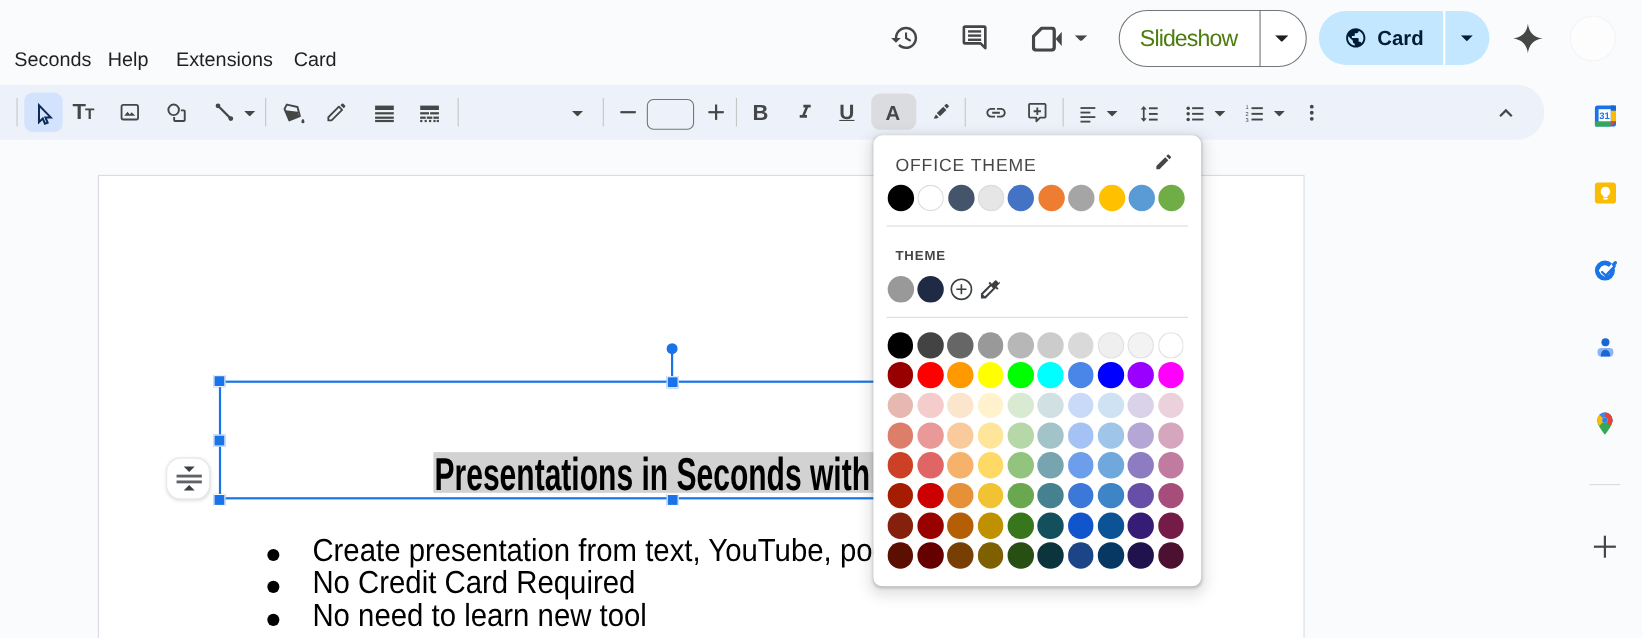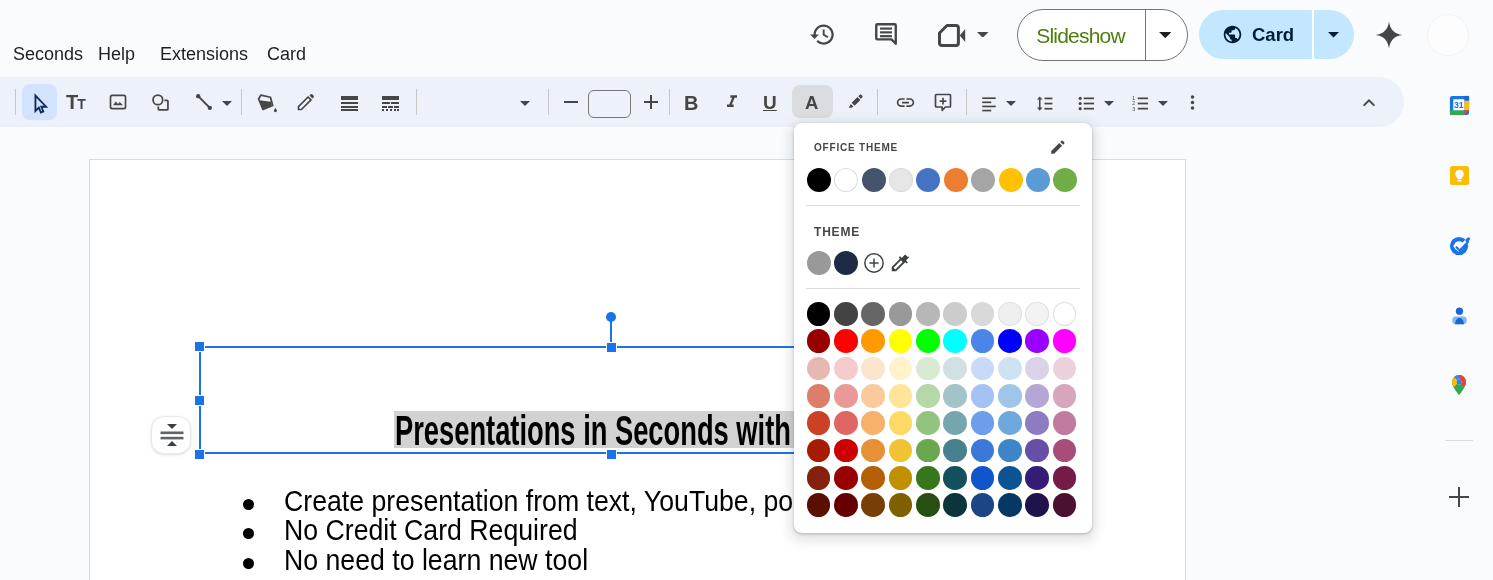--- a/index.html
+++ b/index.html
@@ -236,7 +236,7 @@
 <div class="abs" style="left:1449px;top:496px;width:20px;height:2px;background:#444746"></div>
 <div class="abs" style="left:1458px;top:487px;width:2px;height:20px;background:#444746"></div>
 <div class="abs" style="left:794px;top:123px;width:298px;height:410px;background:#fff;border-radius:8px;box-shadow:0 1px 3px rgba(60,64,67,.3),0 4px 12px 4px rgba(60,64,67,.15)"></div>
-<div class="abs" style="left:814px;top:142px;font-size:10px;font-weight:bold;color:#444746;letter-spacing:0.8px">OFFICE THEME</div>
+<div class="abs" style="left:814px;top:142px;font-size:16px;font-weight:normal;color:#444746;letter-spacing:0.8px">OFFICE THEME</div>
 <svg style="position:absolute;left:1049px;top:138px" width="18" height="18" viewBox="0 0 24 24">
     <path d="M3 17.2 13.7 6.5l3.8 3.8L6.8 21H3z" fill="#444746"></path>
     <path d="M15 5.2l1.6-1.6a1.1 1.1 0 0 1 1.6 0l2.2 2.2a1.1 1.1 0 0 1 0 1.6L18.8 9z" fill="#444746"></path>

